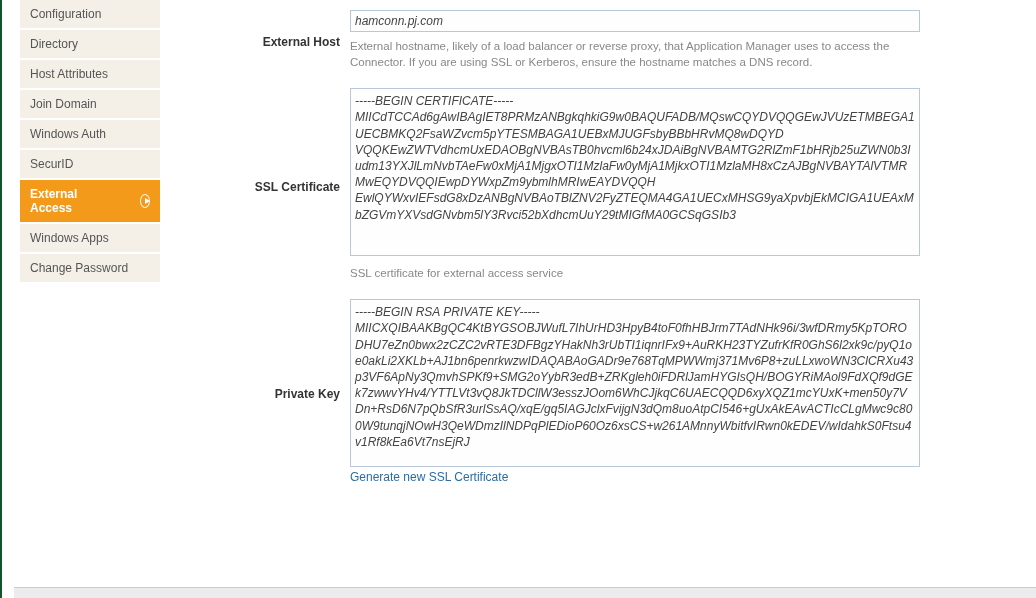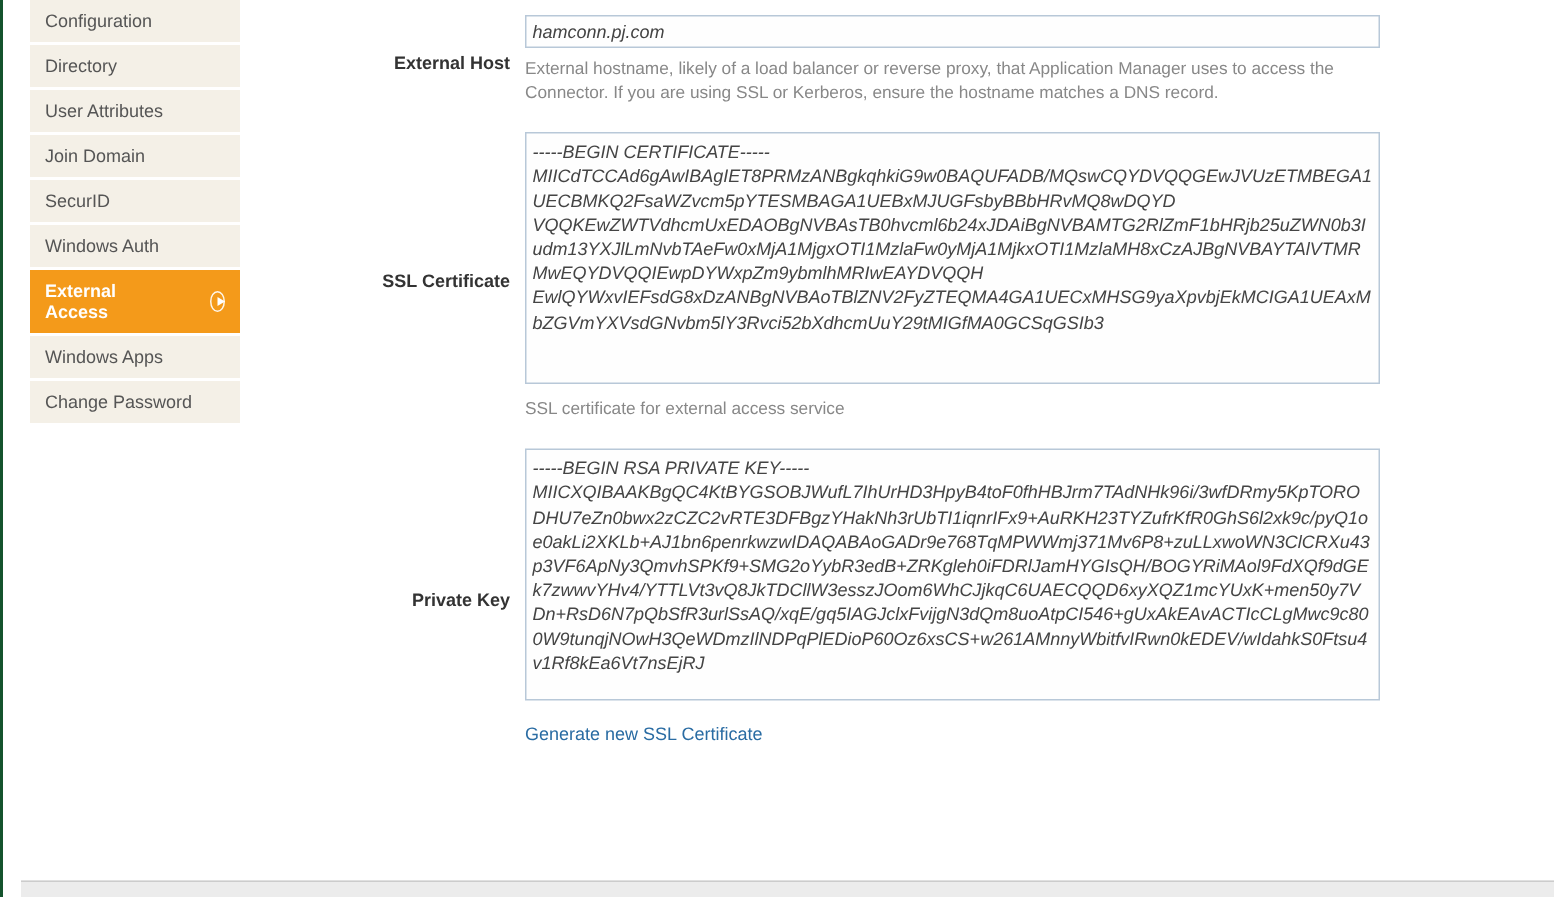--- a/index.html
+++ b/index.html
@@ -144,7 +144,7 @@
   <div class="sidebar">
     <div class="side-item"><span>Configuration</span></div>
     <div class="side-item"><span>Directory</span></div>
-    <div class="side-item"><span>User Attributes</span></div>
+    <div class="side-item"><span>Host Attributes</span></div>
     <div class="side-item"><span>Join Domain</span></div>
     <div class="side-item"><span>SecurID</span></div>
     <div class="side-item"><span>Windows Auth</span></div>

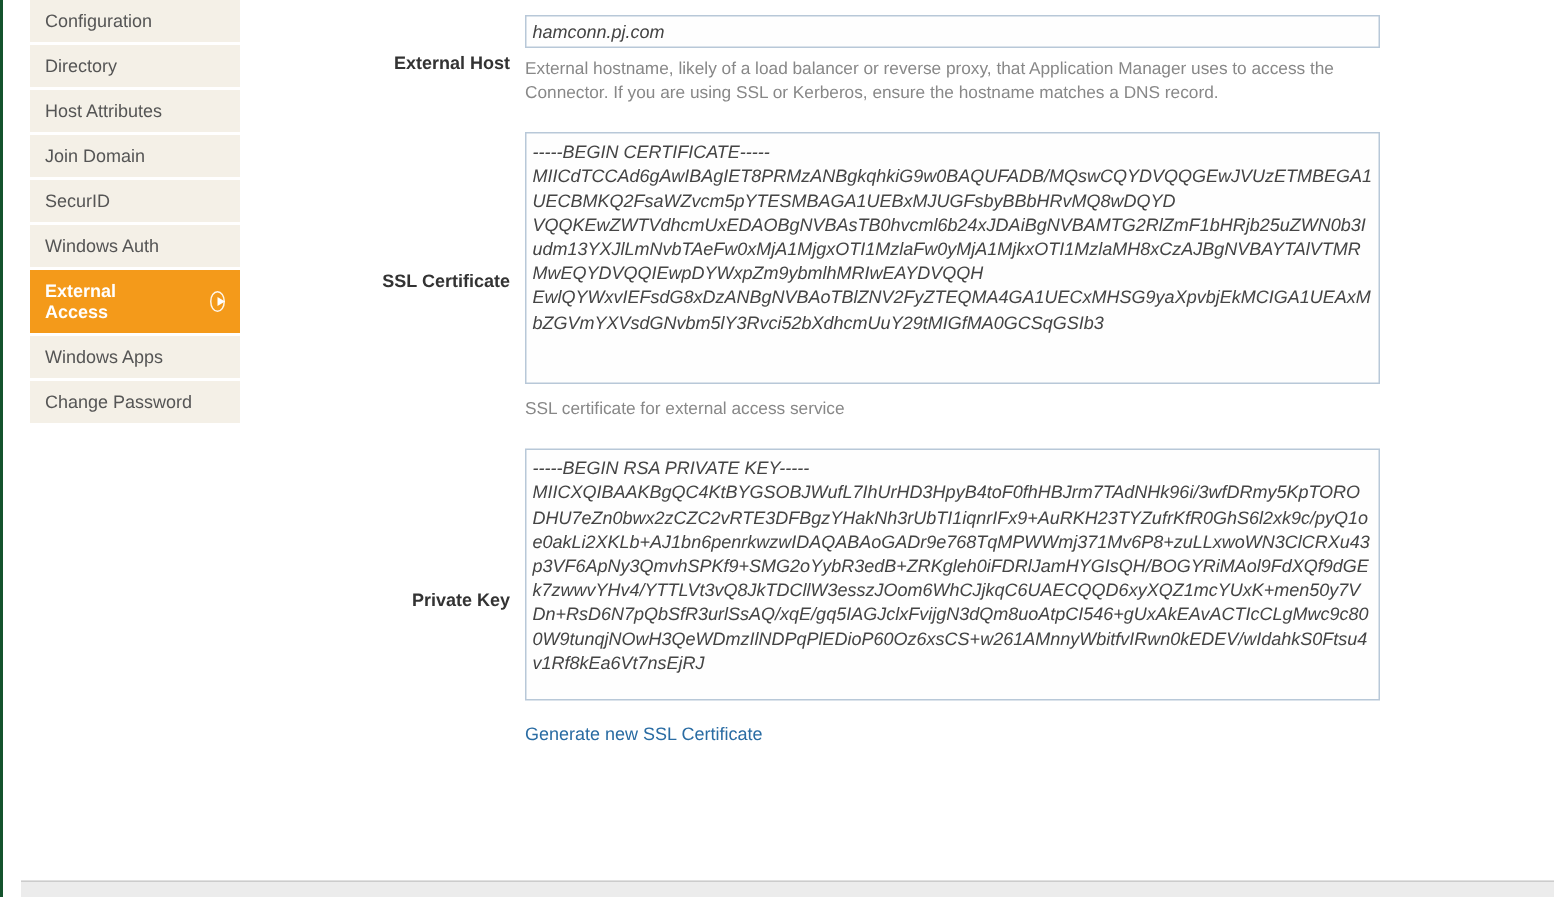--- a/index.html
+++ b/index.html
@@ -146,8 +146,8 @@
     <div class="side-item"><span>Directory</span></div>
     <div class="side-item"><span>Host Attributes</span></div>
     <div class="side-item"><span>Join Domain</span></div>
+    <div class="side-item"><span>Windows Auth</span></div>
     <div class="side-item"><span>SecurID</span></div>
-    <div class="side-item"><span>Windows Auth</span></div>
     <div class="side-item active">
       <span>External Access</span>
       <span class="arrow"></span>

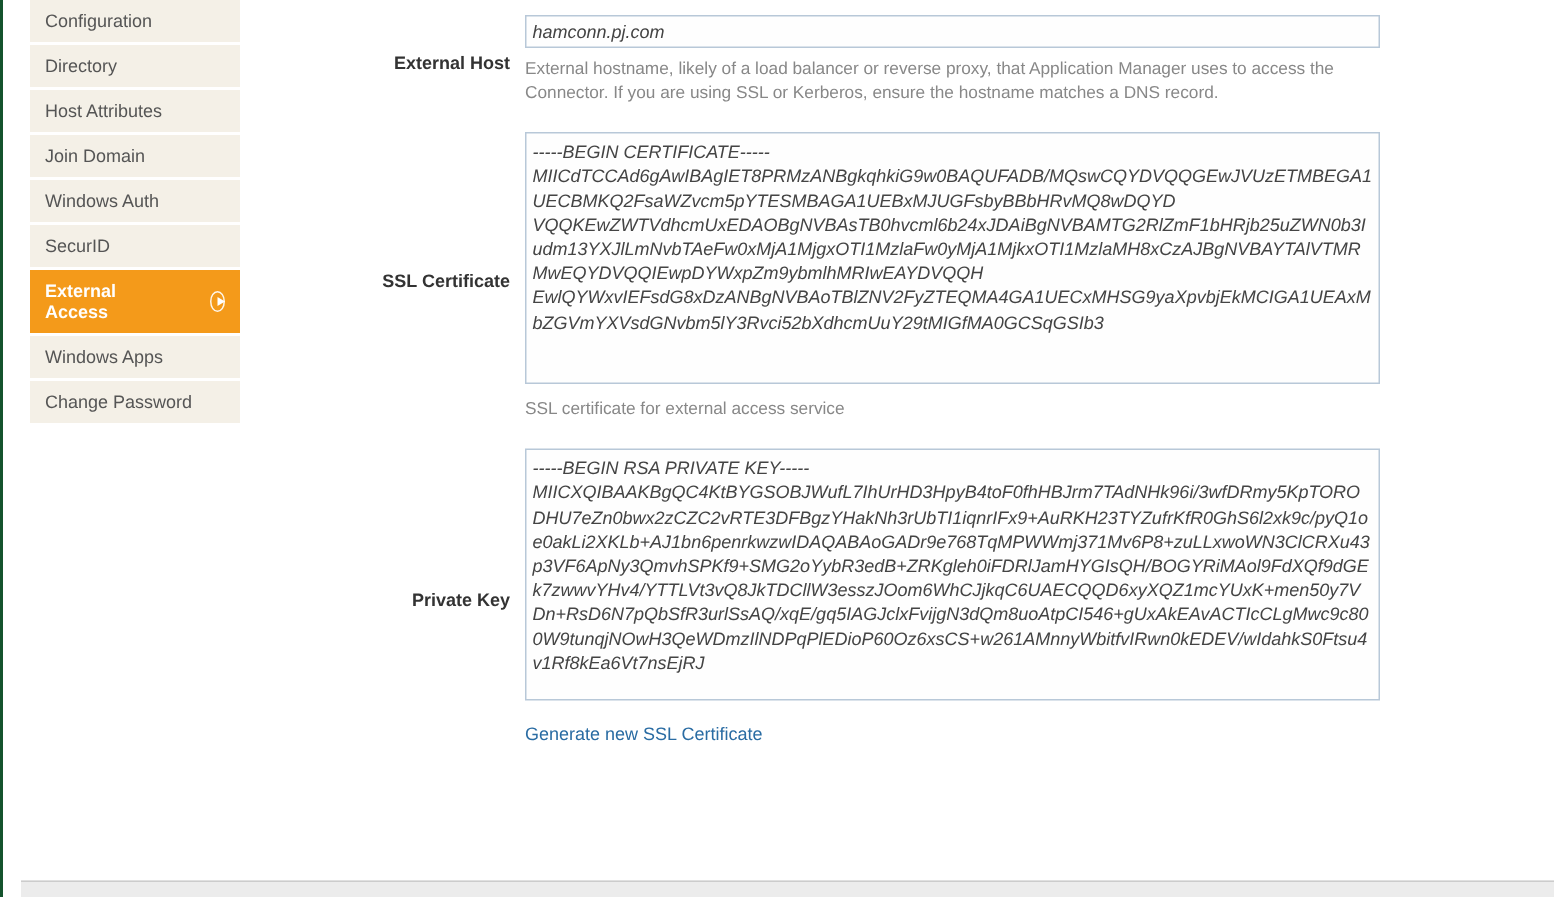--- a/index.html
+++ b/index.html
@@ -114,7 +114,7 @@
     cursor: pointer;
     font-size: 12px;
     display: inline-block;
-    margin-top: 12px;
+    margin-top: 0;
   }
   .btn-save {
     background: #7aad1d;

